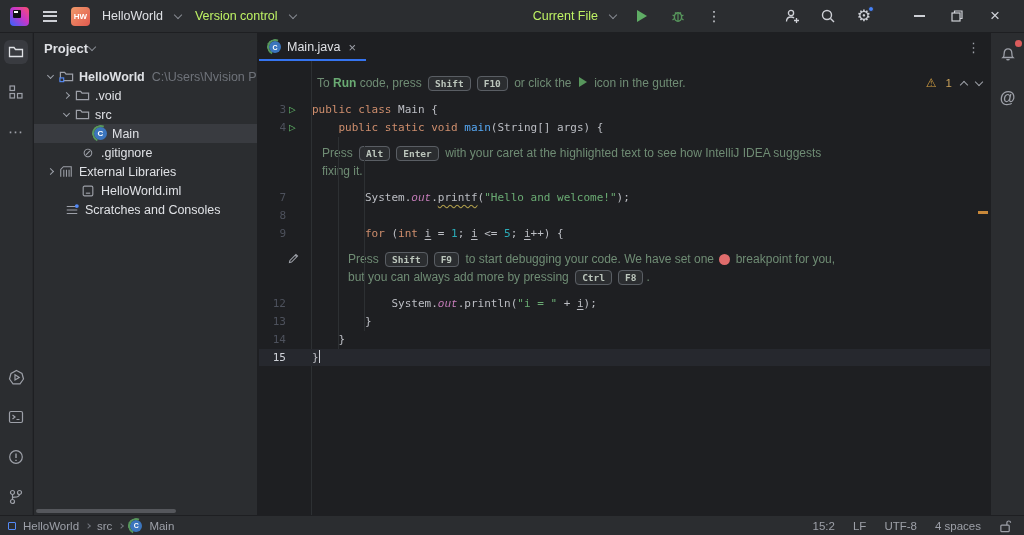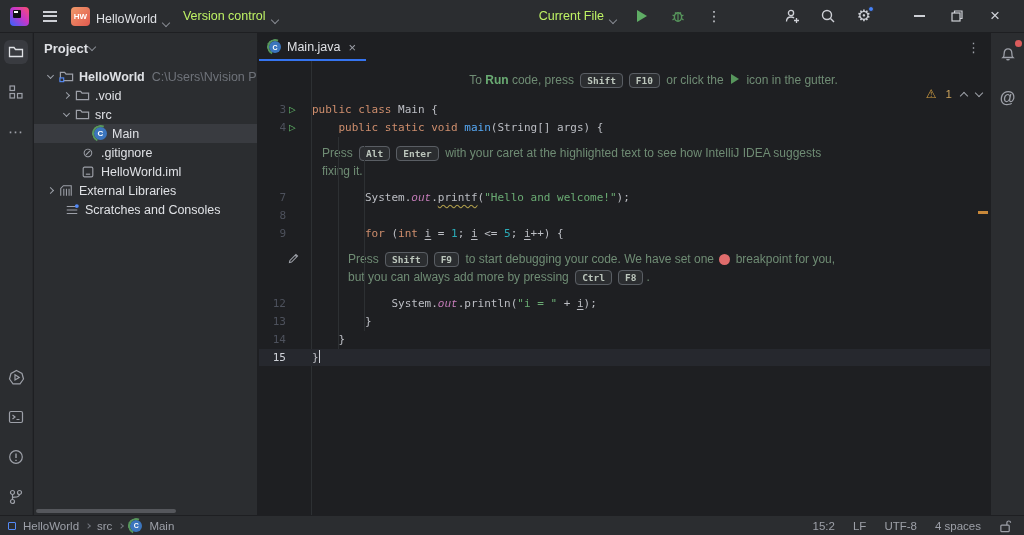--- a/index.html
+++ b/index.html
@@ -19,7 +19,7 @@
   .burger::after { content:""; position:absolute; left:0; top:2.5px; width:14px; height:2px; background:#CED0D6; }
   .hw-badge { width:19px; height:19px; border-radius:4px; background:linear-gradient(135deg,#F09A6A 0%,#E25A50 100%);
               color:#fff; font-size:8px; font-weight:bold; display:flex; align-items:center; justify-content:center; }
-  .htext { font-size:12.5px; color:#DFE1E5; display:flex; align-items:flex-end; gap:6px; }
+  .htext { font-size:12.5px; color:#DFE1E5; display:flex; align-items:center; gap:12px; }
   .hdim { color:#bef264; }
   .chev { width:6px; height:6px; border-right:1.5px solid #868A91; border-bottom:1.5px solid #868A91;
           transform:rotate(45deg); margin-top:-3px; display:inline-block; }

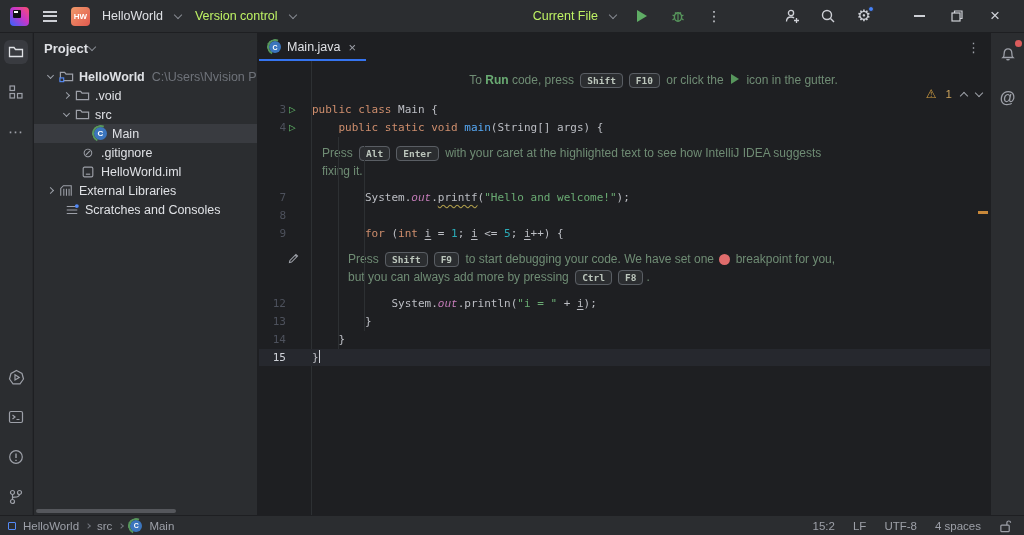--- a/index.html
+++ b/index.html
@@ -74,7 +74,7 @@
                  font-family:"DejaVu Sans Mono", monospace; font-size:11px; }
   .gutter-sep { position:absolute; left:52px; top:0; bottom:0; width:1px; background:#2D3033; }
   .banner { margin-top:12px; height:20px; display:flex; align-items:center; padding-left:58px; color:#6F8C74; font-size:12px;
-            font-family:"Liberation Sans", sans-serif;flex-direction:column; }
+            font-family:"Liberation Sans", sans-serif; }
   .c-run-word { color:#6AAB73; font-weight:bold; }
   .key { font-family:"DejaVu Sans Mono", monospace; font-size:9.5px; font-weight:bold; color:#BCC6BC;
          border:1px solid #5A5E64; background:#2B2D30; border-radius:4px; padding:1px 6px; margin:0 3px; }

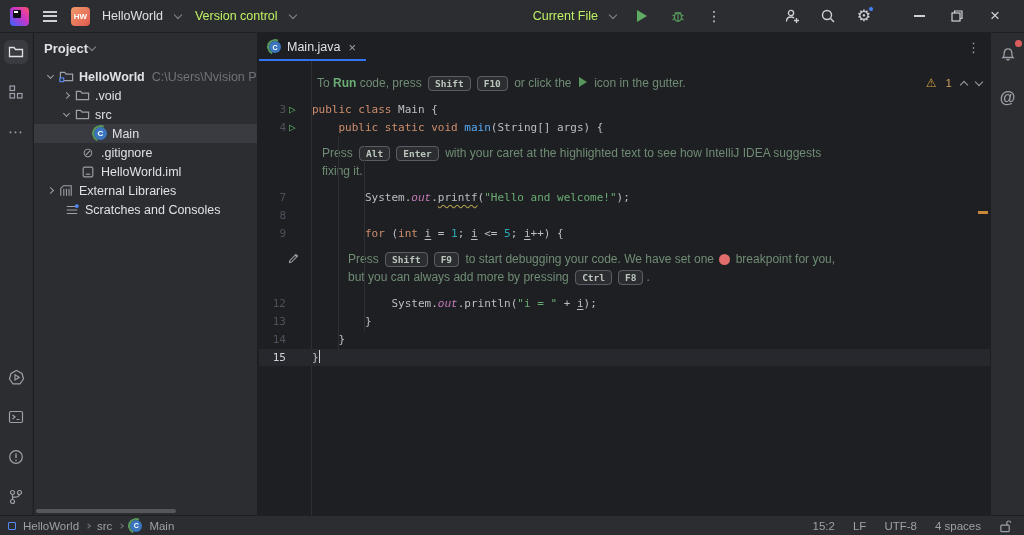--- a/index.html
+++ b/index.html
@@ -283,6 +283,16 @@
         <span class="ticon gitignore-glyph">⊘</span>
         <span>.gitignore</span>
       </div>
+      <div class="trow" style="padding-left:14px">
+        <span class="tchev closed"></span>
+        <span class="ticon">
+          <svg width="14" height="14" viewBox="0 0 16 16">
+              <path d="M2 13.5 L2 5 L5 2 L14 2 L14 13.5" fill="none" stroke="#9DA0A8" stroke-width="1.2"></path>
+              <path d="M5.5 5.5 L5.5 13.5 M8.5 5.5 L8.5 13.5 M11.5 5.5 L11.5 13.5" stroke="#9DA0A8" stroke-width="1.2"></path>
+            </svg>
+        </span>
+        <span>External Libraries</span>
+      </div>
       <div class="trow" style="padding-left:46px">
         <span class="ticon">
           <svg width="14" height="14" viewBox="0 0 16 16">
@@ -291,16 +301,6 @@
             </svg>
         </span>
         <span>HelloWorld.iml</span>
-      </div>
-      <div class="trow" style="padding-left:14px">
-        <span class="tchev closed"></span>
-        <span class="ticon">
-          <svg width="14" height="14" viewBox="0 0 16 16">
-              <path d="M2 13.5 L2 5 L5 2 L14 2 L14 13.5" fill="none" stroke="#9DA0A8" stroke-width="1.2"></path>
-              <path d="M5.5 5.5 L5.5 13.5 M8.5 5.5 L8.5 13.5 M11.5 5.5 L11.5 13.5" stroke="#9DA0A8" stroke-width="1.2"></path>
-            </svg>
-        </span>
-        <span>External Libraries</span>
       </div>
       <div class="trow" style="padding-left:30px">
         <span class="ticon">

